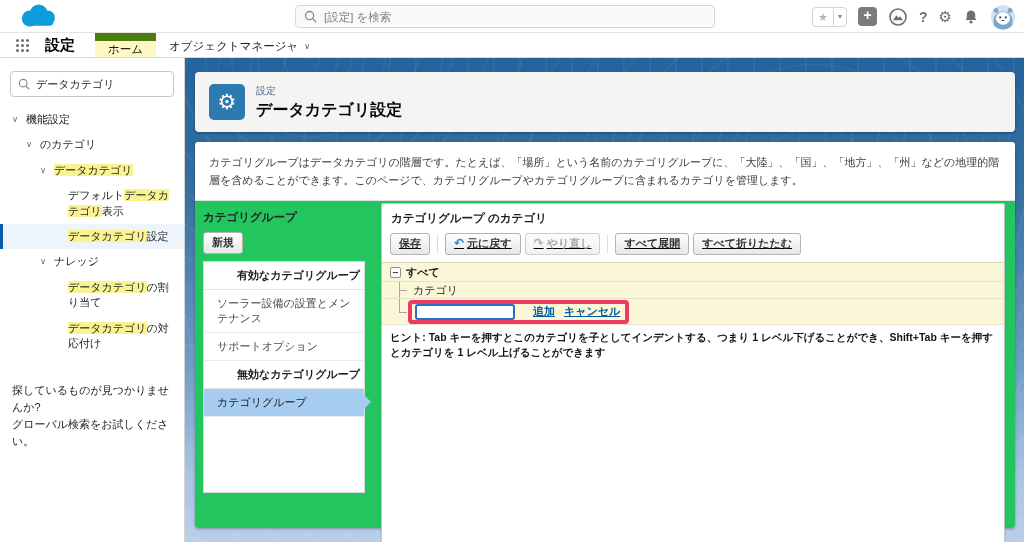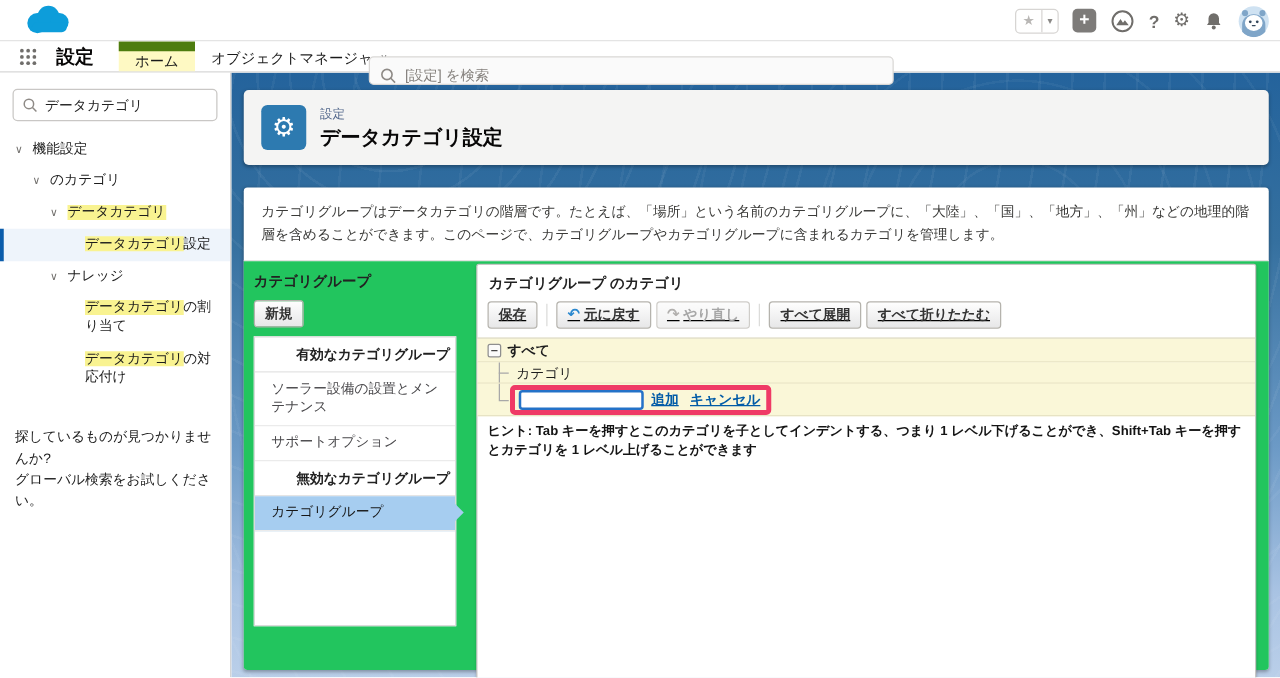--- a/index.html
+++ b/index.html
@@ -13,7 +13,7 @@
   .cloud-logo { position:absolute; left:16px; top:3px; width:44px; height:28px; }
   .g-search { position:absolute; left:295px; top:5px; width:420px; height:23px;
               background:#fafafa; border:1px solid #d9d7d5; border-radius:4px;
-              display:flex; align-items:flex-end; padding:0 8px; gap:7px;margin-top:40px; }
+              display:flex; align-items:center; padding:0 8px; gap:7px; }
   .g-search input { border:none; outline:none; background:transparent; flex:1;
                     font-size:11.5px; color:#444; font-family:inherit; }
   .g-search input::placeholder { color:#85817d; }

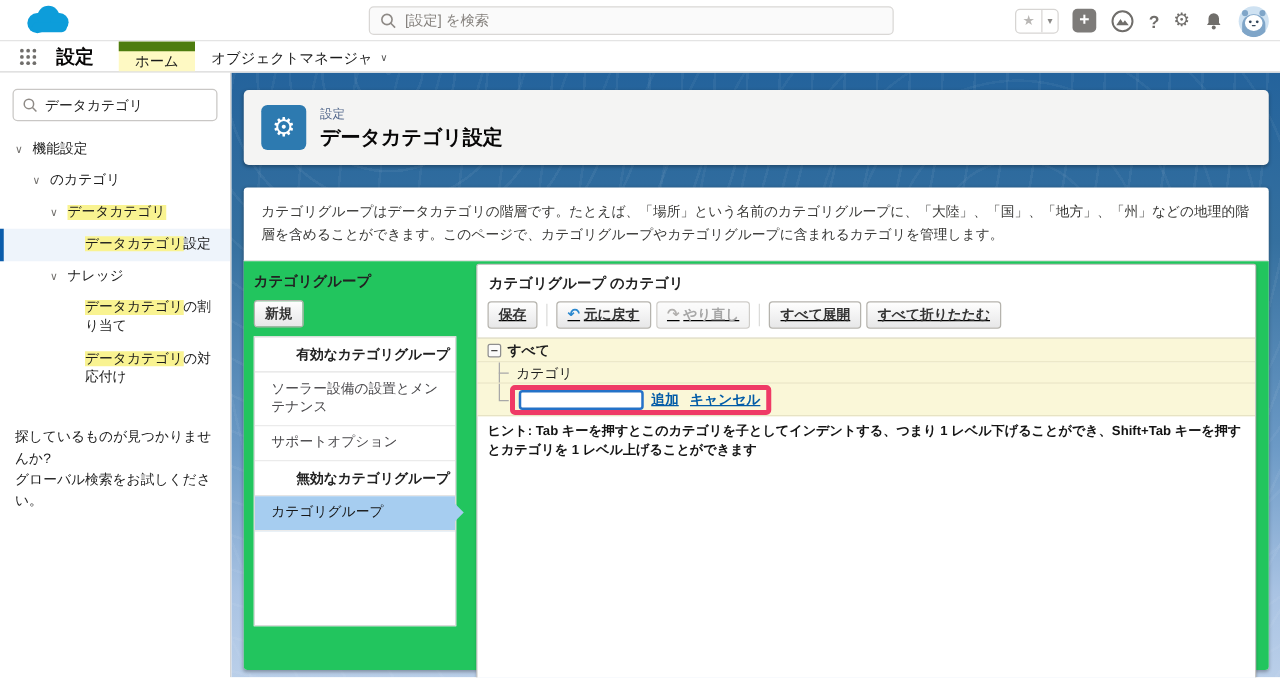--- a/index.html
+++ b/index.html
@@ -72,7 +72,7 @@
   .ph-title { font-size:16px; font-weight:bold; color:#080707; }
 
   
-  .main-card { position:absolute; left:10px; top:92px; width:820px; height:386px; background:#fff;
+  .main-card { position:absolute; left:10px; top:84px; width:820px; height:386px; background:#fff;
                border-radius:3px; box-shadow:0 1px 3px rgba(0,0,0,.3); display:flex; flex-direction:column; }
   .descr { padding:11px 14px; font-size:11px; line-height:1.65; color:#3a3a38; border-bottom:1px solid #e2e2e0; }
   .body-row { flex:1; display:flex; min-height:0; background:#22c55e; border-radius:0 0 3px 3px; }

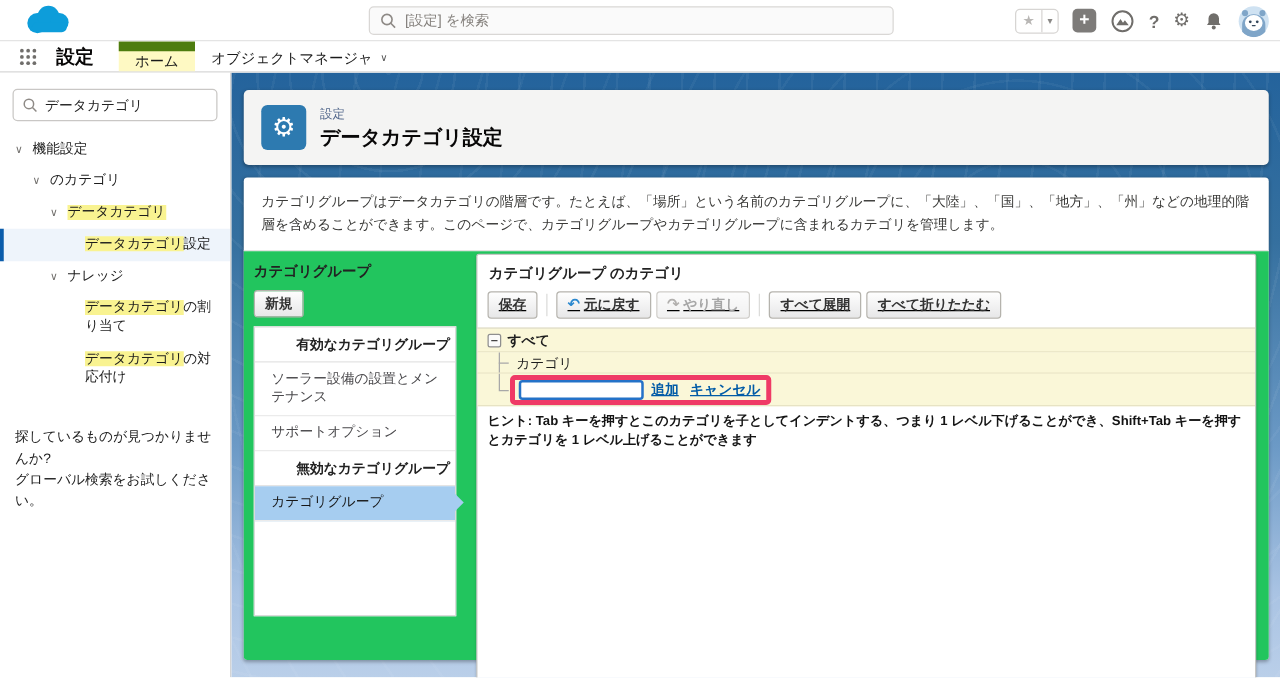--- a/index.html
+++ b/index.html
@@ -213,6 +213,10 @@
           <span class="chev">∨</span>
           <span><span class="hl">データカテゴリ</span></span>
         </div>
+        <div class="side-row" style="padding-left: 54px;">
+          <span class="chev"></span>
+          <span><span>デフォルト</span><span class="hl">データカテゴリ</span><span>表示</span></span>
+        </div>
         <div class="side-row selected" style="padding-left: 51px;">
           <span class="chev"></span>
           <span><span class="hl">データカテゴリ</span><span>設定</span></span>

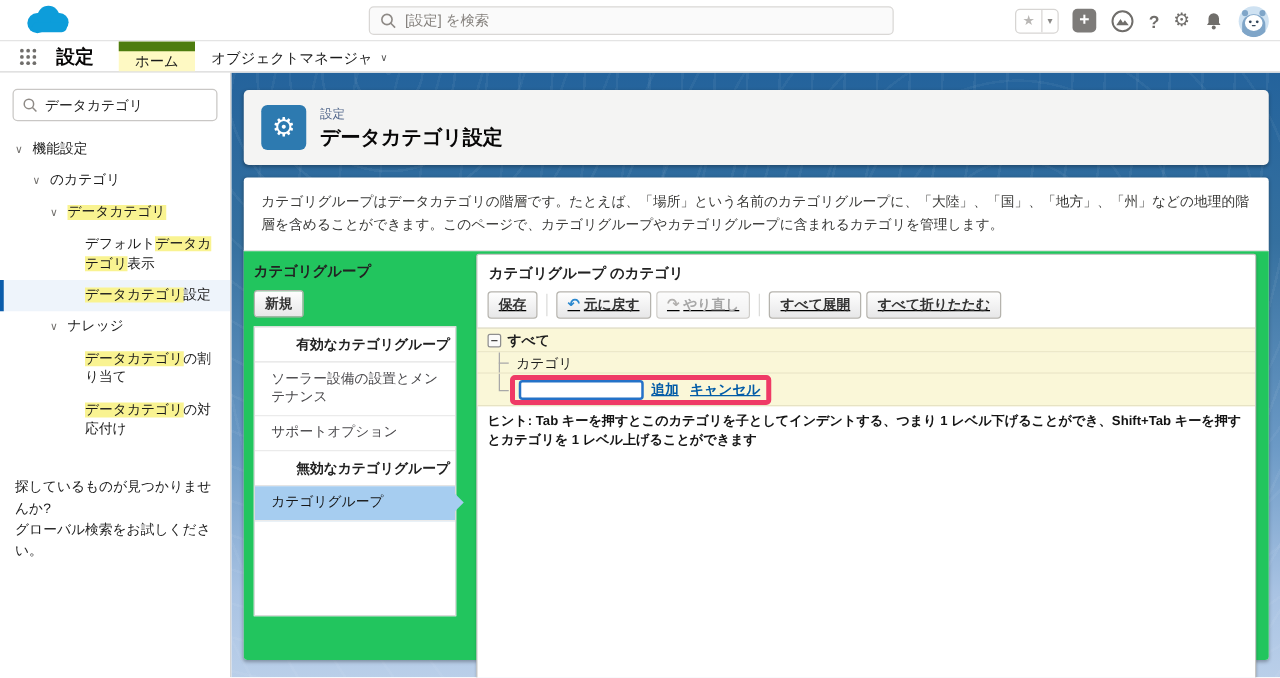--- a/index.html
+++ b/index.html
@@ -111,7 +111,7 @@
   .conn::before { content:""; position:absolute; left:4px; top:0; bottom:0; border-left:1px solid #a8a8a8; }
   .conn.ell::before { bottom:50%; }
   .conn::after { content:""; position:absolute; left:4px; top:50%; width:8px; border-top:1px solid #a8a8a8; }
-  .pink-wrap { position:relative; display:inline-flex; align-items:flex-start; gap:6px; margin-left:2px; z-index:5; }
+  .pink-wrap { position:relative; display:inline-flex; align-items:flex-start; gap:18px; margin-left:2px; z-index:5; }
   .annotation { position:absolute; left:-7px; top:-4px; right:-9px; bottom:-4px;
                 border:4px solid #ef3a66; border-radius:4px; pointer-events:none; }
   .cat-input { width:100px; height:16px; border:2px solid #2472c8; border-radius:3px; font-size:11px;

